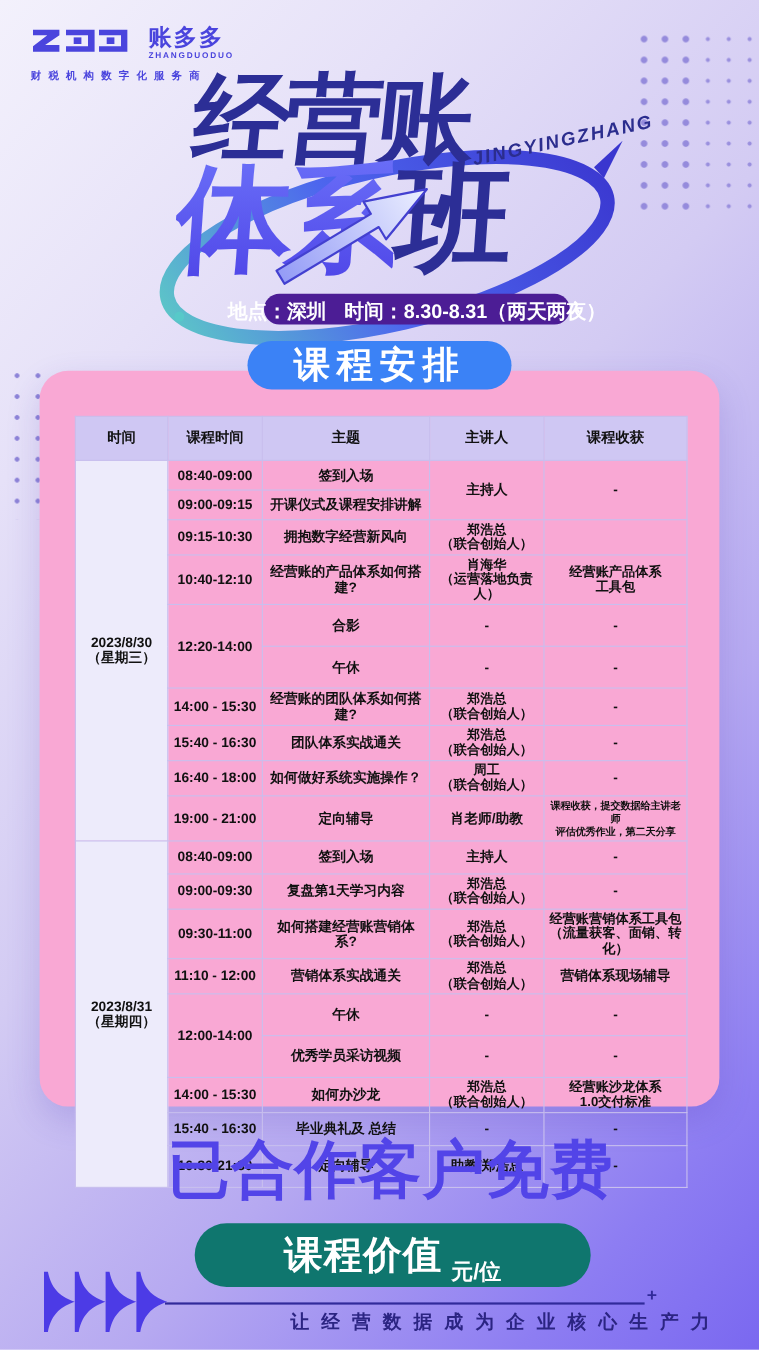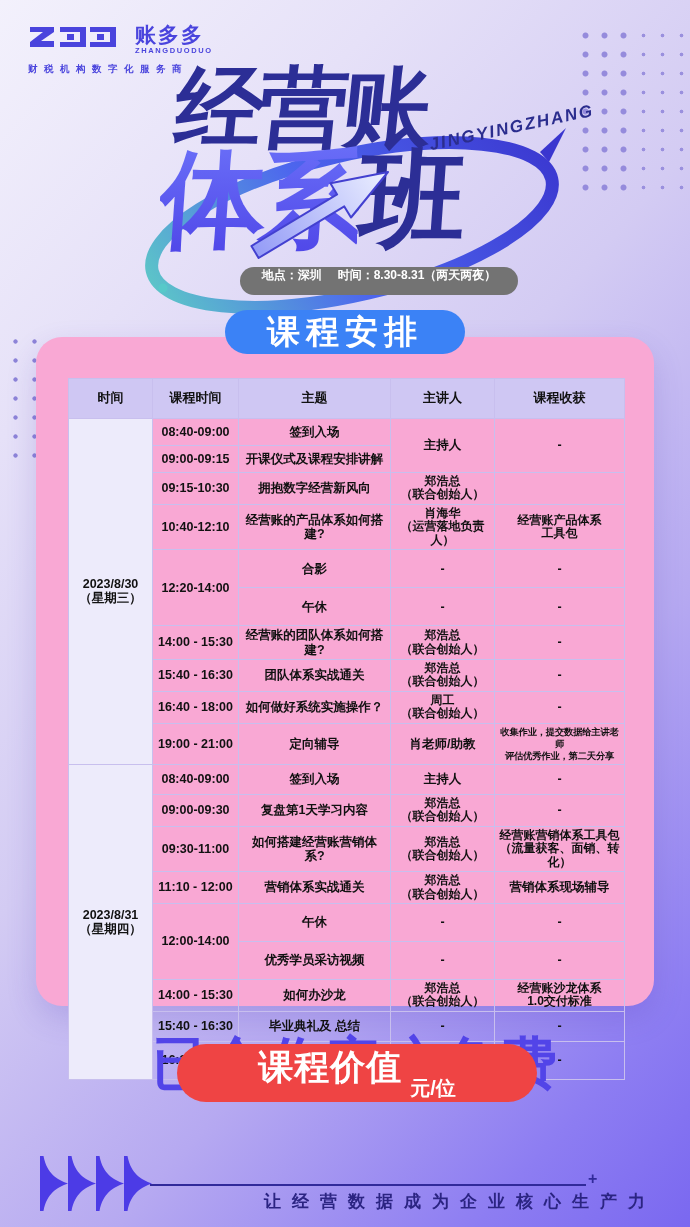--- a/index.html
+++ b/index.html
@@ -37,8 +37,8 @@
     background-clip:text;color:transparent;}
   .t-navy{color:#2c2e96;}
   
-  .info-pill{left:240px;top:267px;width:278px;height:28px;z-index:4;background:#737373;border-radius:14px;
-    display:flex;align-items:flex-start;justify-content:center;gap:16px;color:#fff;font-size:12px;font-weight:700;white-space:nowrap;}
+  .info-pill{left:240px;top:267px;width:278px;height:28px;z-index:4;background:#4c1d95;border-radius:14px;
+    display:flex;align-items:flex-end;justify-content:center;gap:16px;color:#fff;font-size:18px;font-weight:700;white-space:nowrap;}
   
   .badge{left:225px;top:310px;width:240px;height:44px;z-index:4;background:#3b82f6;border-radius:32px;
     display:flex;align-items:center;justify-content:center;color:#fff;font-size:33px;font-weight:900;letter-spacing:6px;}

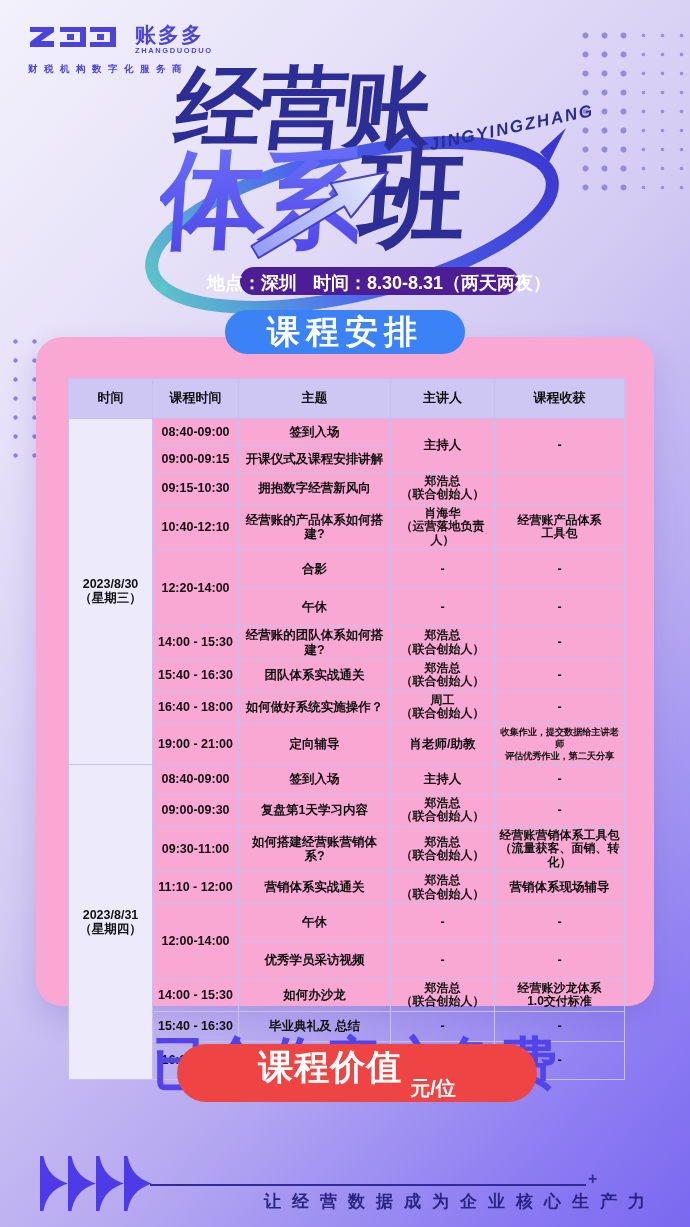--- a/index.html
+++ b/index.html
@@ -224,7 +224,7 @@
       <td>定向辅导</td>
       <td>肖老师/助教</td>
       <td>
-            <div class="gain-sm">收集作业，提交数据给主讲老师</div>
+            <div class="gain-sm">课程收获，提交数据给主讲老师</div>
             <div class="gain-sm">评估优秀作业，第二天分享</div>
           </td>
     </tr>

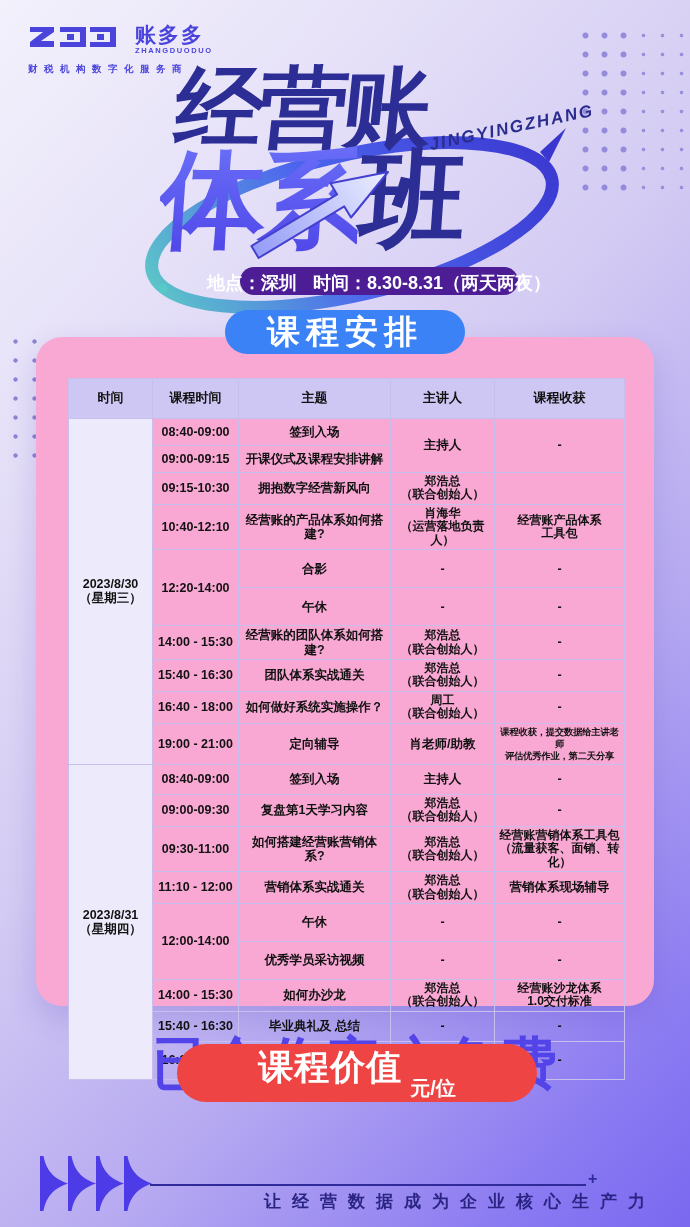--- a/index.html
+++ b/index.html
@@ -57,8 +57,8 @@
   
   .free{left:0;top:1026px;width:690px;z-index:3;text-align:center;font-size:57px;font-weight:900;
     color:#5244e8;letter-spacing:1px;transform:translateX(10px);}
-  .price-pill{left:177px;top:1044px;width:360px;height:58px;z-index:3;background:#ef4444;border-radius:30px;
-    display:flex;align-items:flex-start;justify-content:center;color:#fff;}
+  .price-pill{left:177px;top:1112px;width:360px;height:58px;z-index:3;background:#0f766e;border-radius:30px;
+    display:flex;align-items:center;justify-content:center;color:#fff;}
   .price-a{font-size:35px;font-weight:900;letter-spacing:1px;}
   .price-b{font-size:50px;font-weight:900;letter-spacing:0;margin-left:2px;}
   .price-c{font-size:20px;font-weight:900;margin-left:8px;margin-top:31px;}

